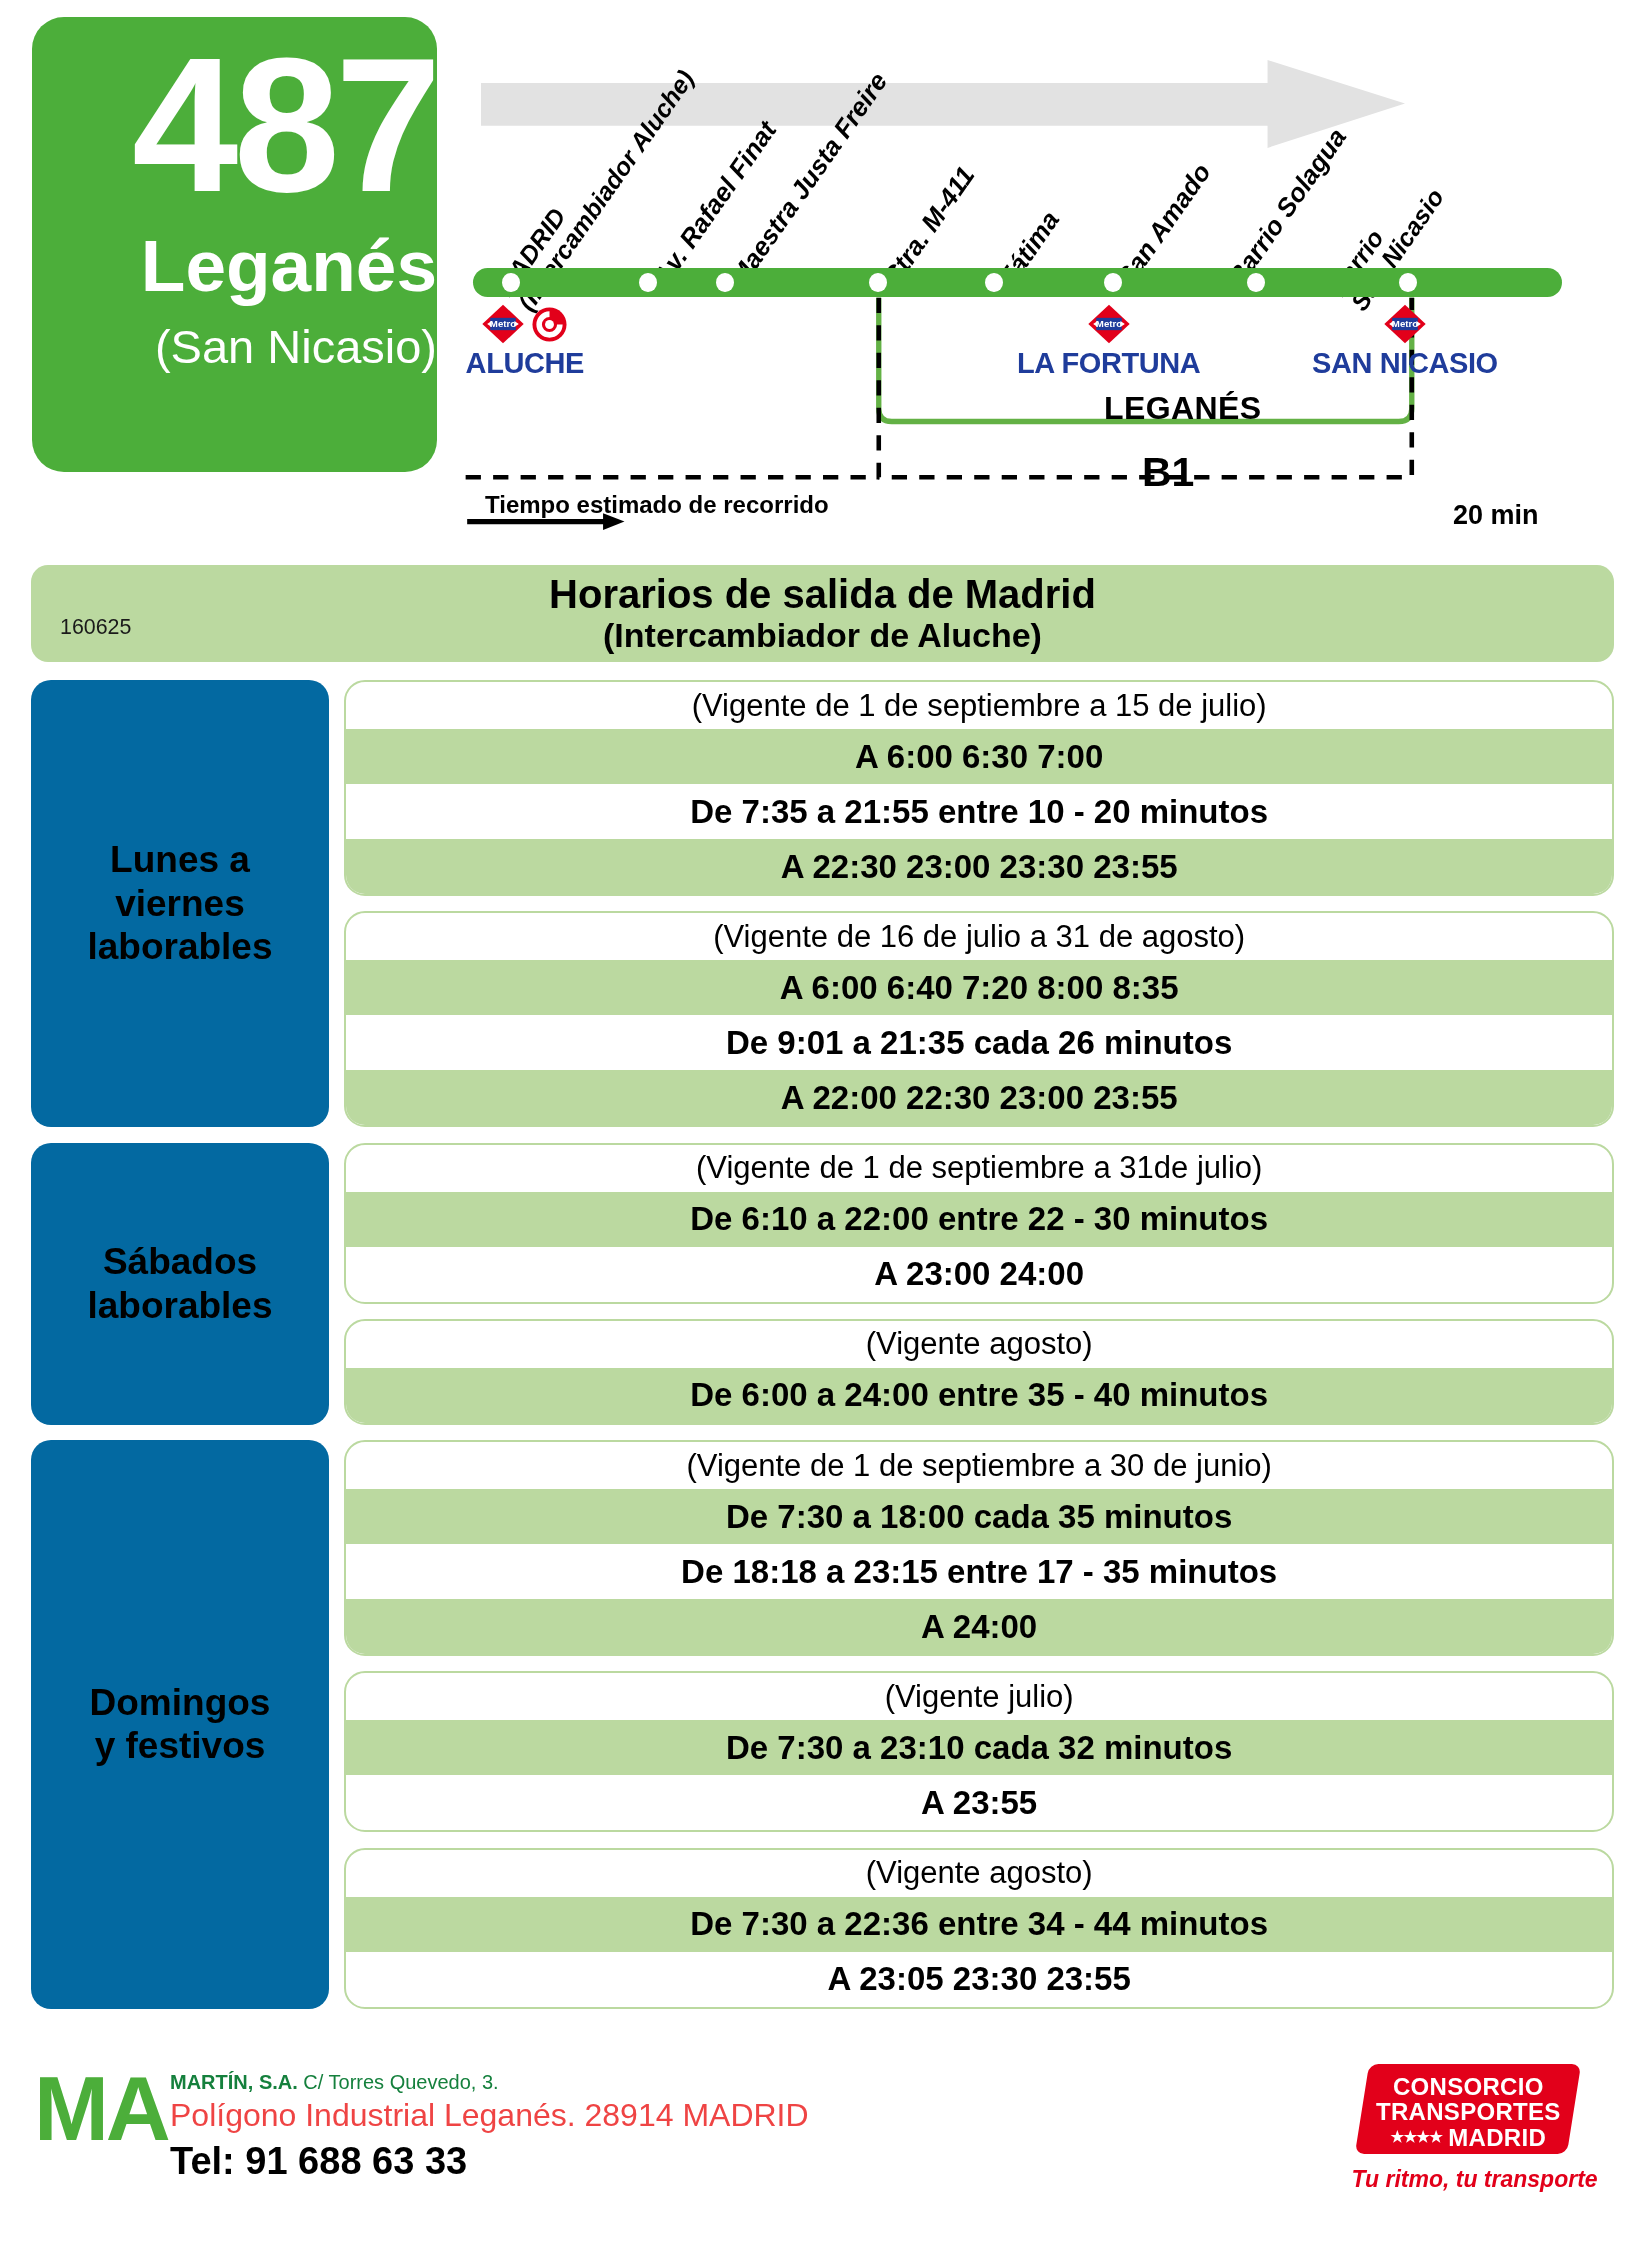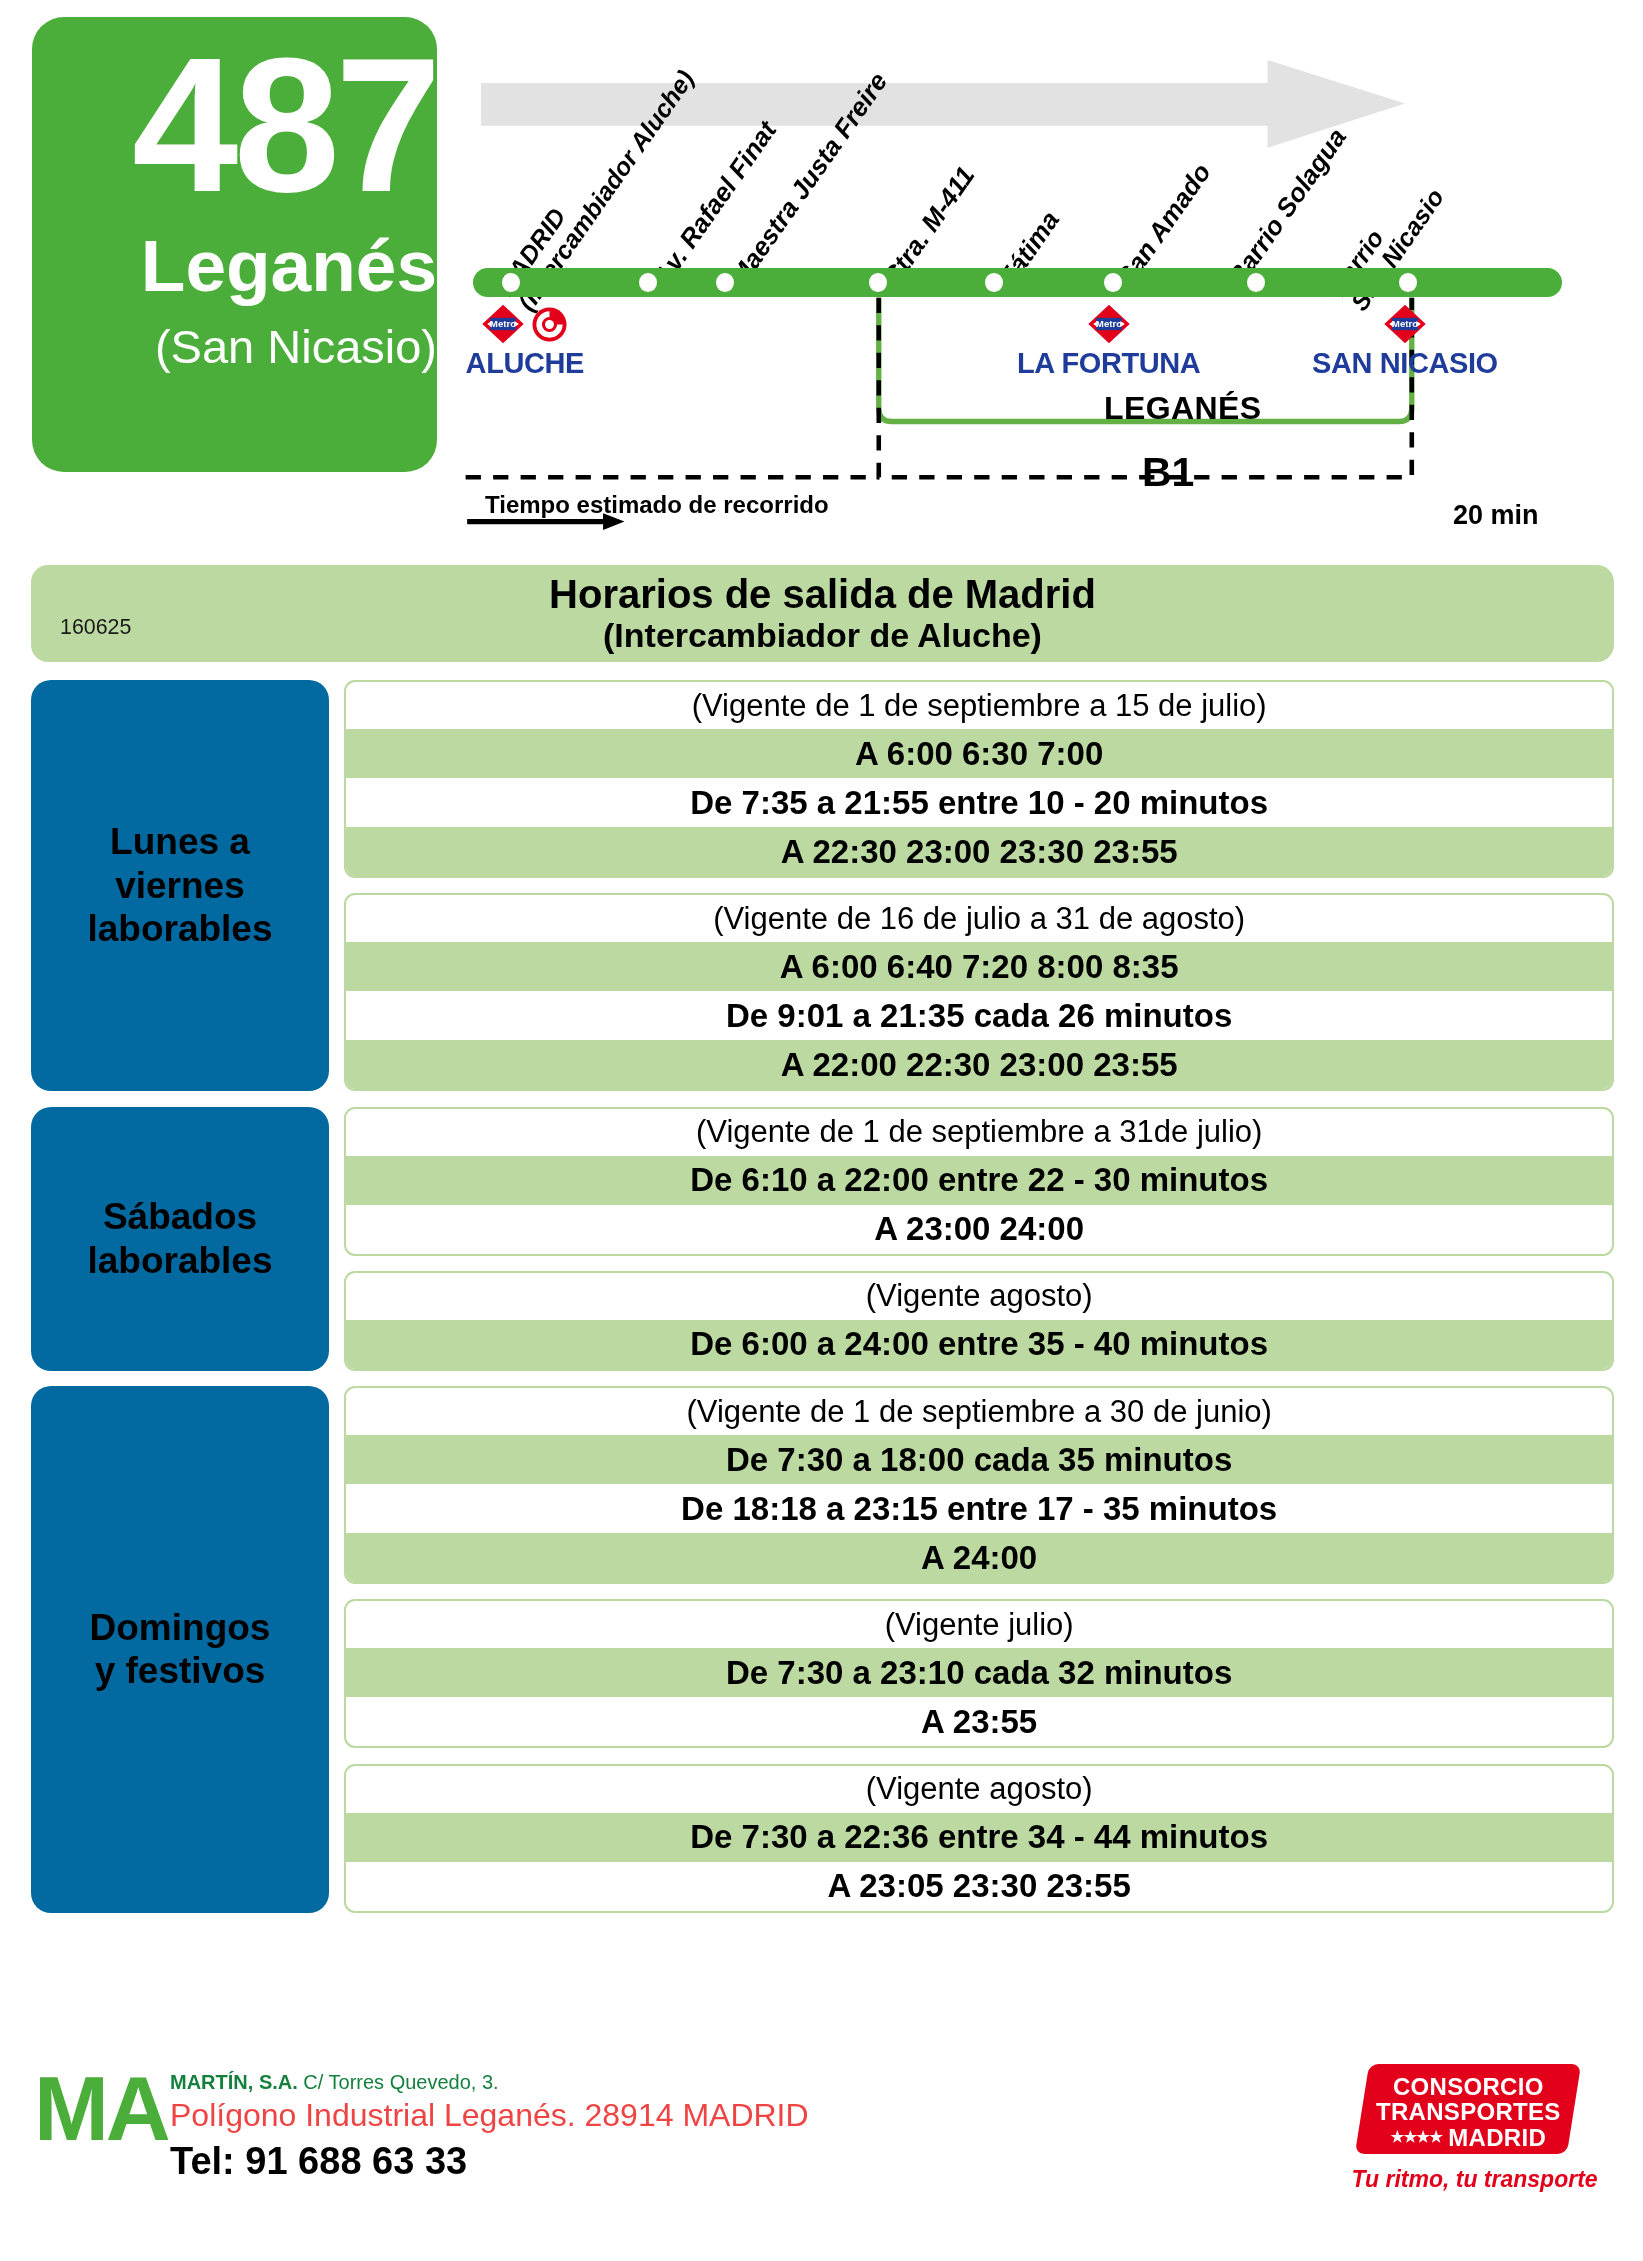--- a/index.html
+++ b/index.html
@@ -175,7 +175,7 @@
 
   .panel {
     border: 2.3px solid #BBD9A0;
-    border-radius: 11px;
+    border-radius: 21px;
     overflow: hidden;
     background: #ffffff;
   }

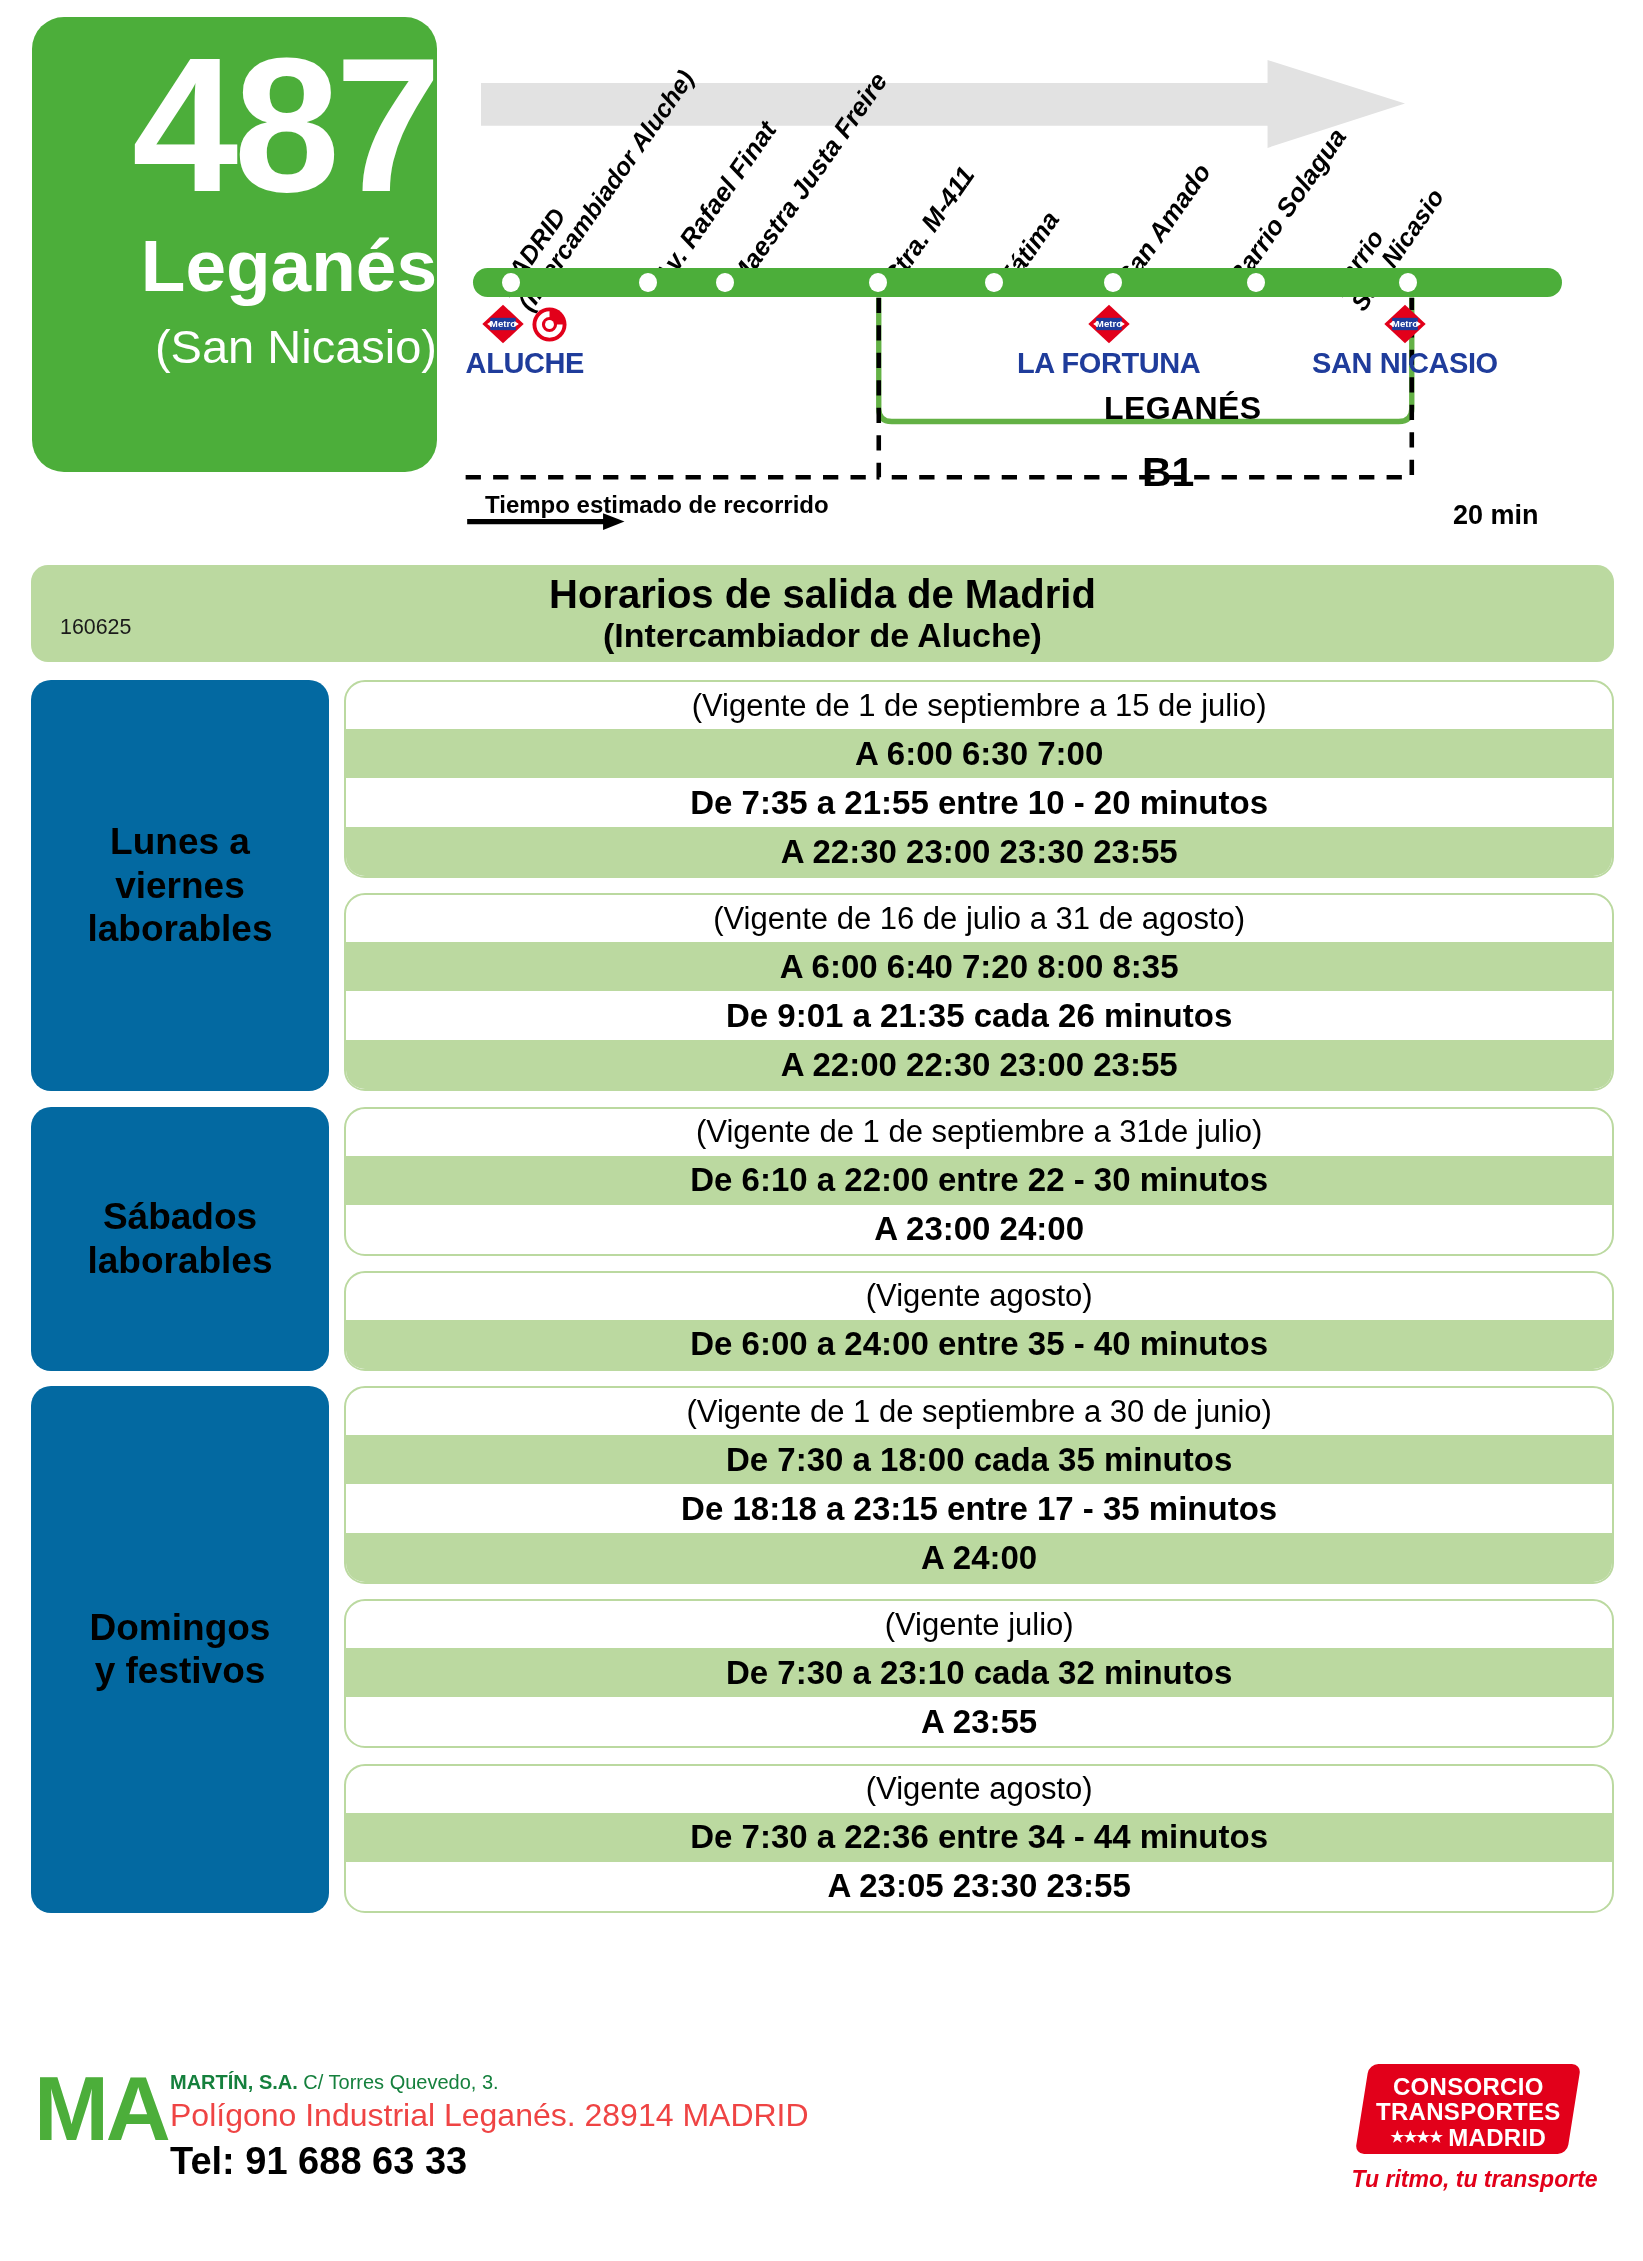--- a/index.html
+++ b/index.html
@@ -180,7 +180,7 @@
     background: #ffffff;
   }
   .prow {
-    height: 49px;
+    height: 55px;
     display: flex;
     align-items: center;
     justify-content: center;

